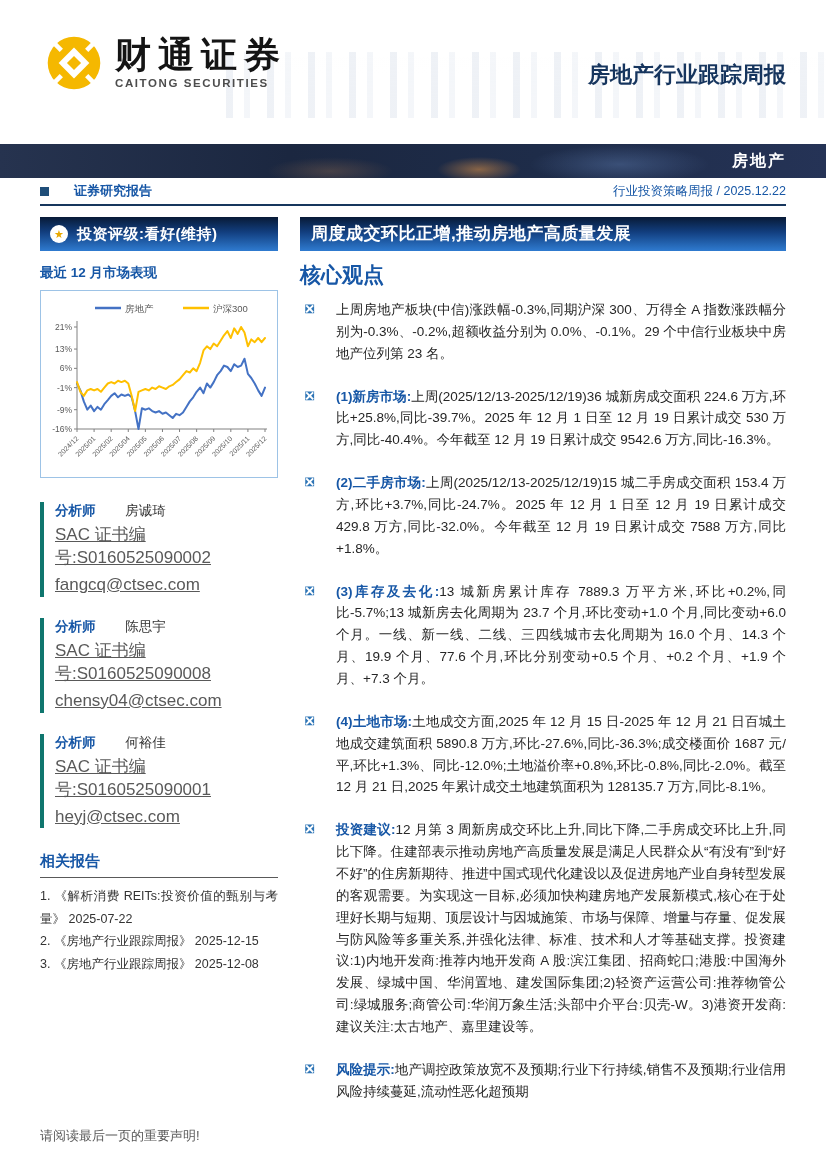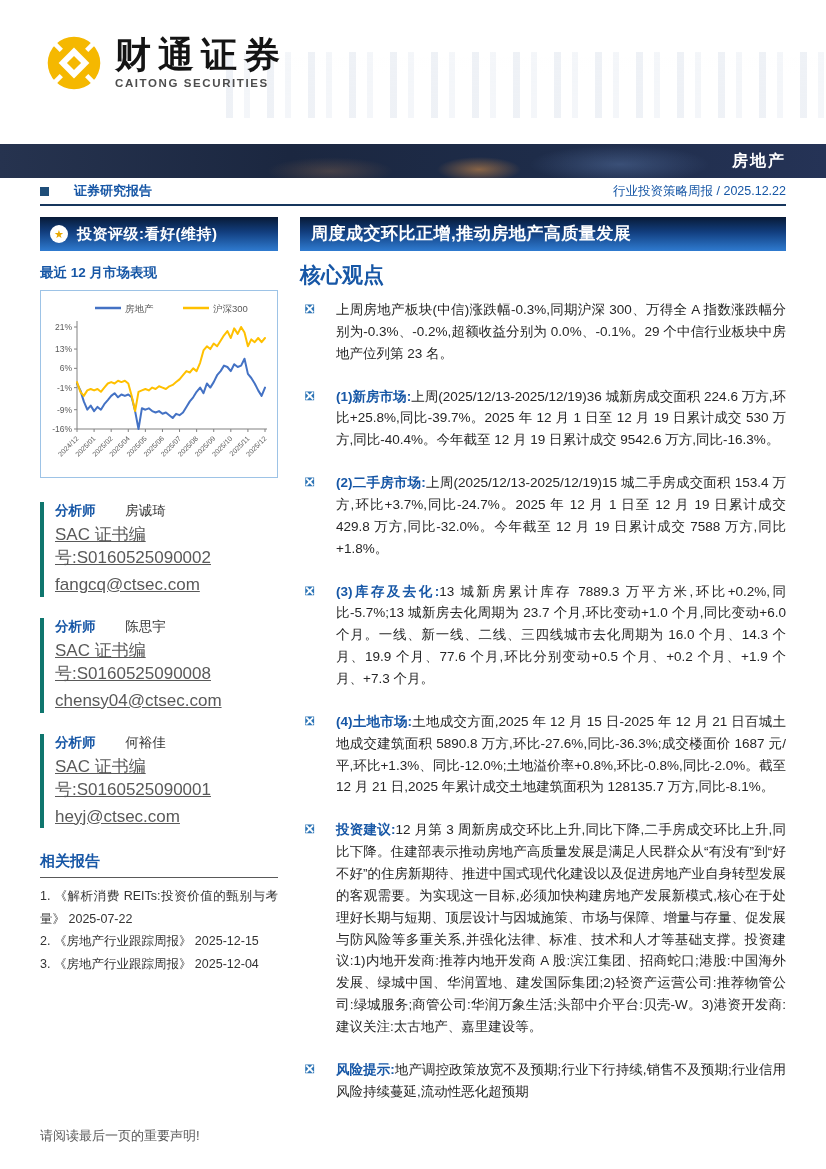--- a/index.html
+++ b/index.html
@@ -110,6 +110,7 @@
       <div class="logo-en">CAITONG SECURITIES</div>
     </div>
   </div>
+  <div class="report-type">房地产行业跟踪周报</div>
 </div>
 
 <div class="banner">

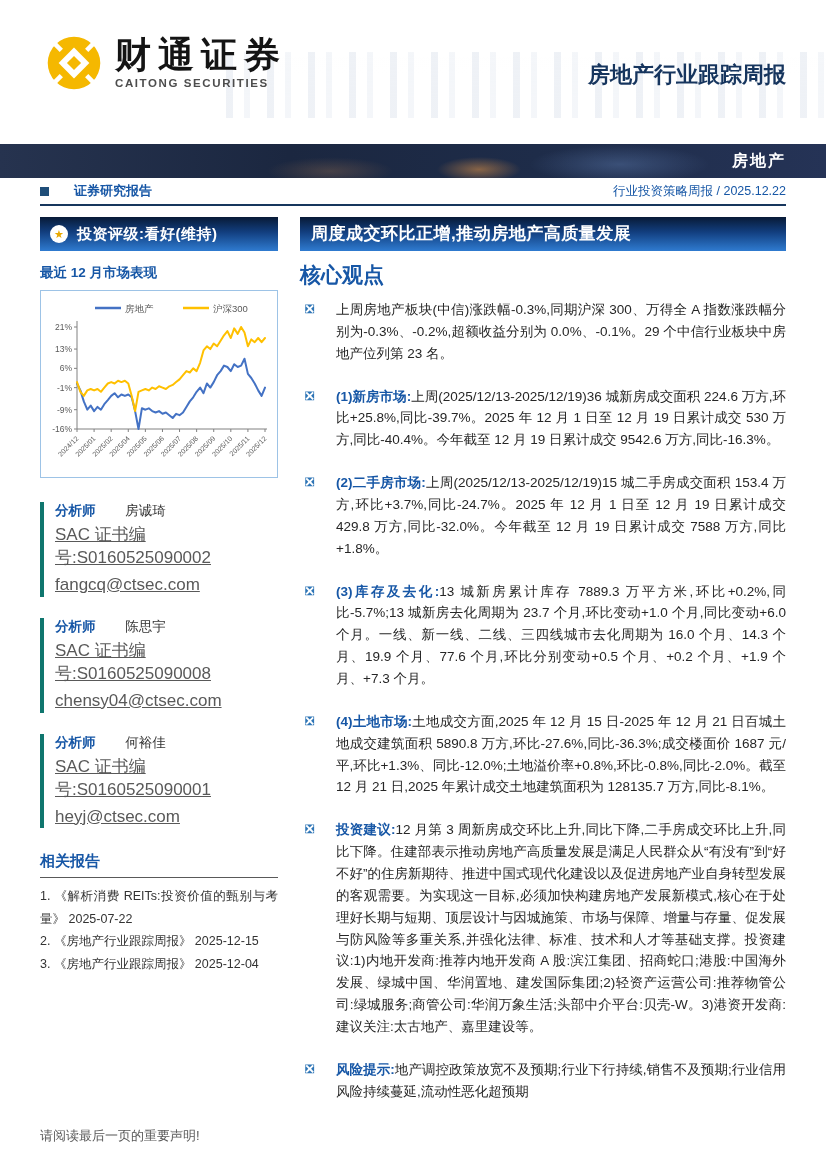--- a/index.html
+++ b/index.html
@@ -218,7 +218,7 @@
       <ul class="related-list">
         <li>1. 《解析消费 REITs:投资价值的甄别与考量》   2025-07-22</li>
         <li>2. 《房地产行业跟踪周报》   2025-12-15</li>
-        <li>3. 《房地产行业跟踪周报》   2025-12-04</li>
+        <li>3. 《房地产行业跟踪周报》   2025-12-08</li>
       </ul>
     </div>
   </div>

